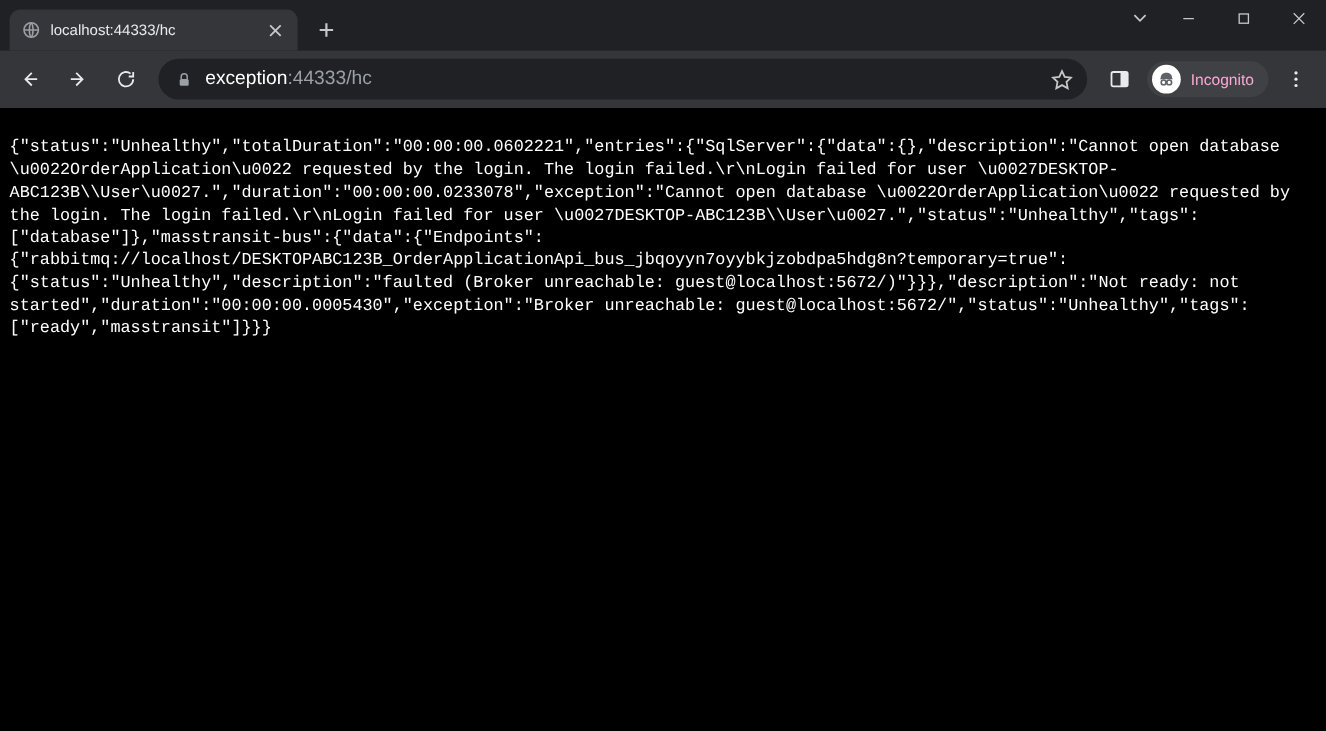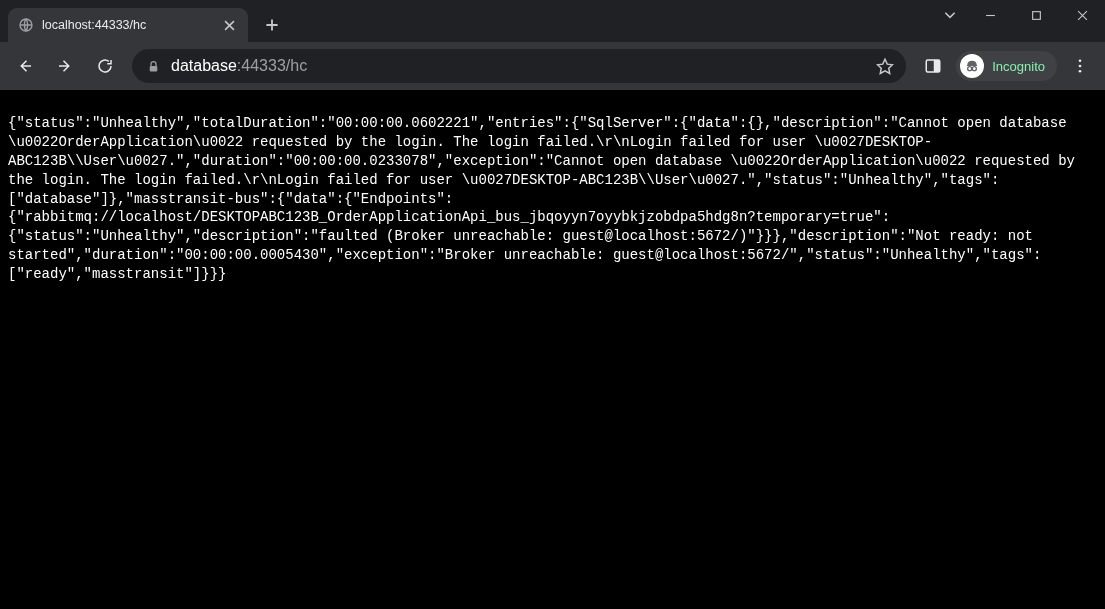--- a/index.html
+++ b/index.html
@@ -223,7 +223,7 @@
       </svg>
     </span>
     <span class="url">
-      <span class="host">database</span><span class="rest">:44333/hc</span>
+      <span class="host">exception</span><span class="rest">:44333/hc</span>
     </span>
     <span class="star">
       <svg width="18" height="18" viewBox="0 0 24 24" fill="none" stroke="#c7c7c7" stroke-width="2">

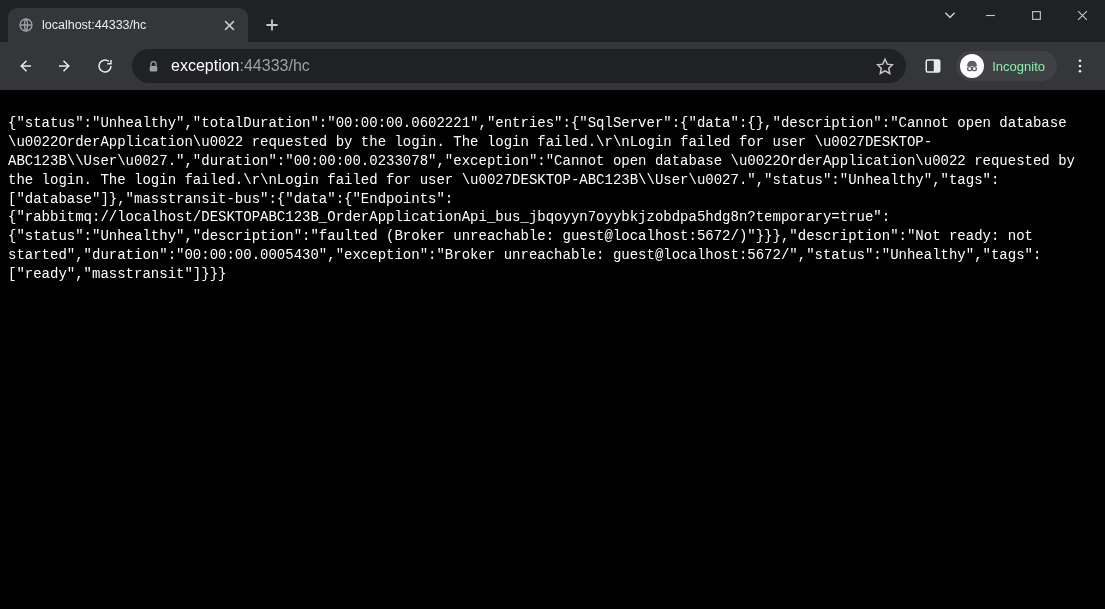--- a/index.html
+++ b/index.html
@@ -124,7 +124,7 @@
     padding: 0 12px 0 4px;
     border-radius: 15px;
     background: rgba(255,255,255,0.06);
-    color: #86efac;
+    color: #f9a8d4;
     font-size: 13px;
   }
   .incognito-pill .badge {

